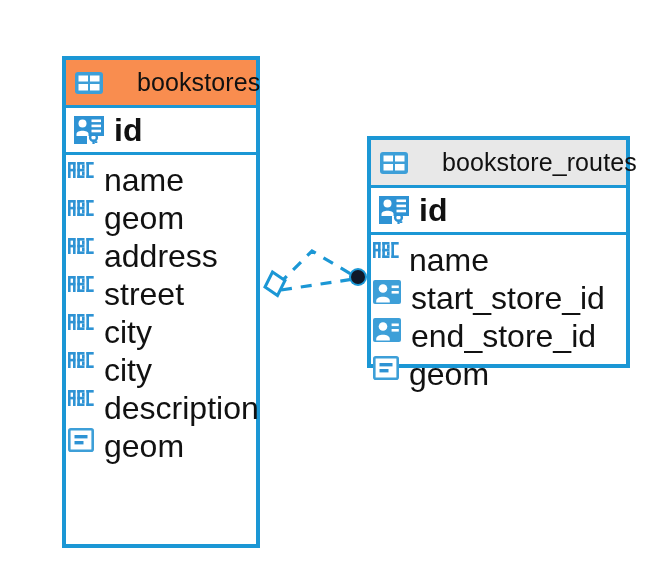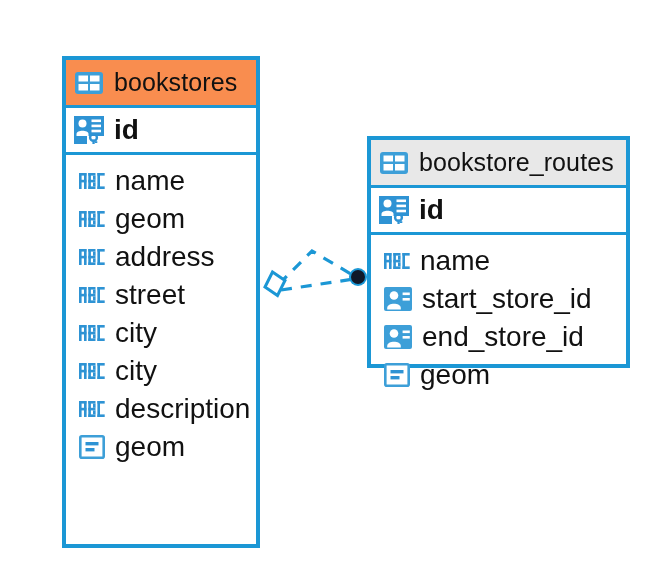--- a/index.html
+++ b/index.html
@@ -37,6 +37,7 @@
     height: 48px;
     padding-left: 9px;
     border-bottom: 3px solid #1b97d5;
+    gap: 23px;
   }
   .entity-header.accent-orange { background: #f98d4f; }
   .entity-header.accent-gray  { background: #e8e8e8; }

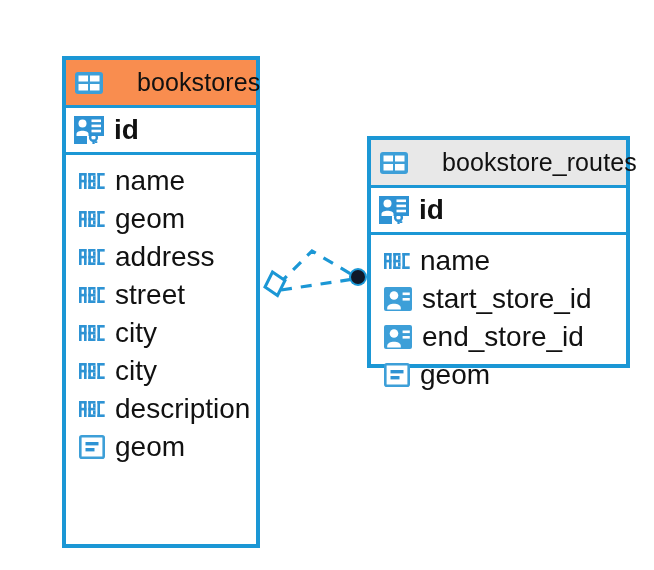--- a/index.html
+++ b/index.html
@@ -74,7 +74,7 @@
     box-sizing: border-box;
   }
   .field-label {
-    font-size: 28px;
+    font-size: 32px;
     color: #111111;
     margin-left: 10px;
     white-space: nowrap;

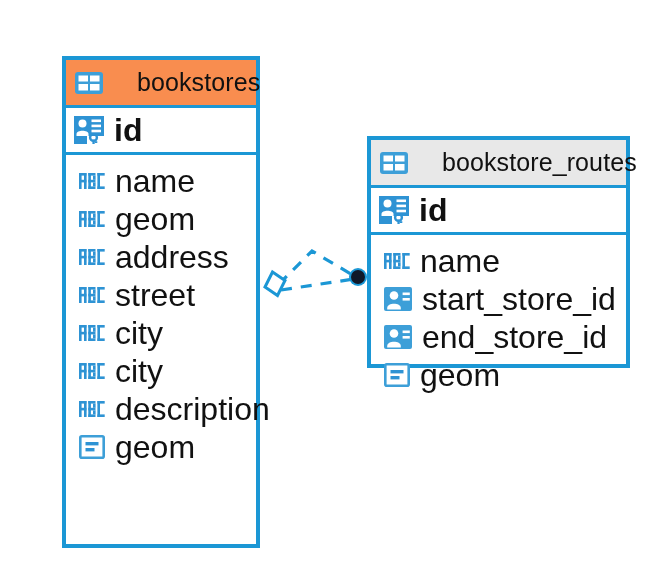--- a/index.html
+++ b/index.html
@@ -68,9 +68,9 @@
   }
   .field-row {
     display: flex;
-    align-items: center;
+    align-items: flex-start;
     height: 38px;
-    padding-left: 13px;
+    padding-left: 2px;
     box-sizing: border-box;
   }
   .field-label {

